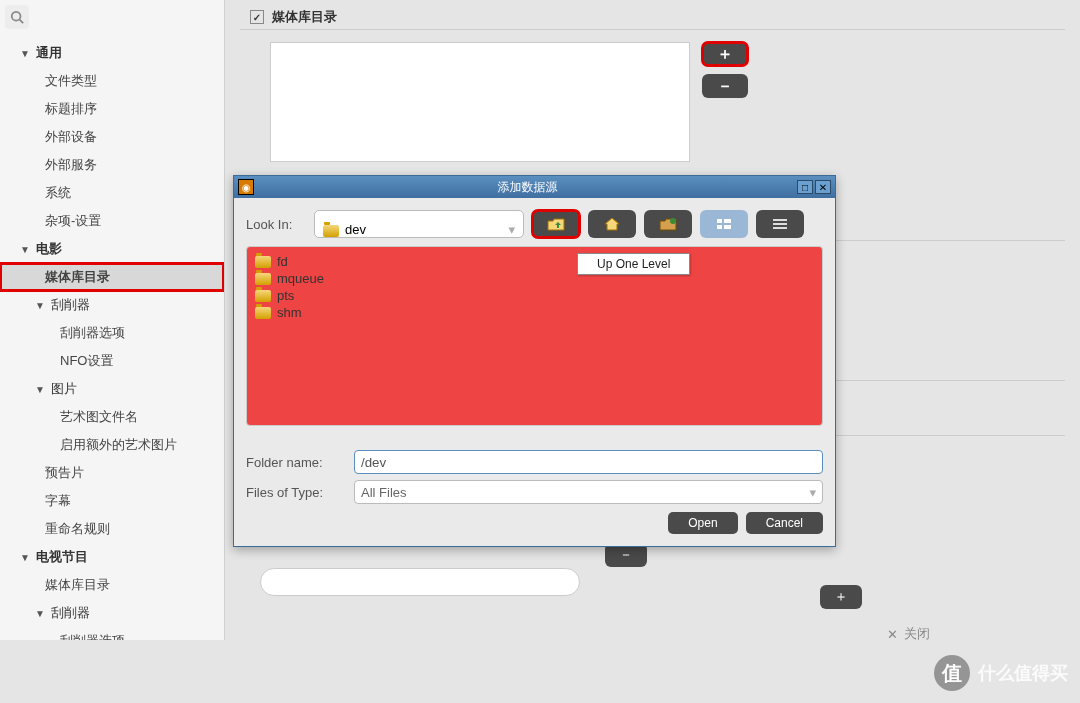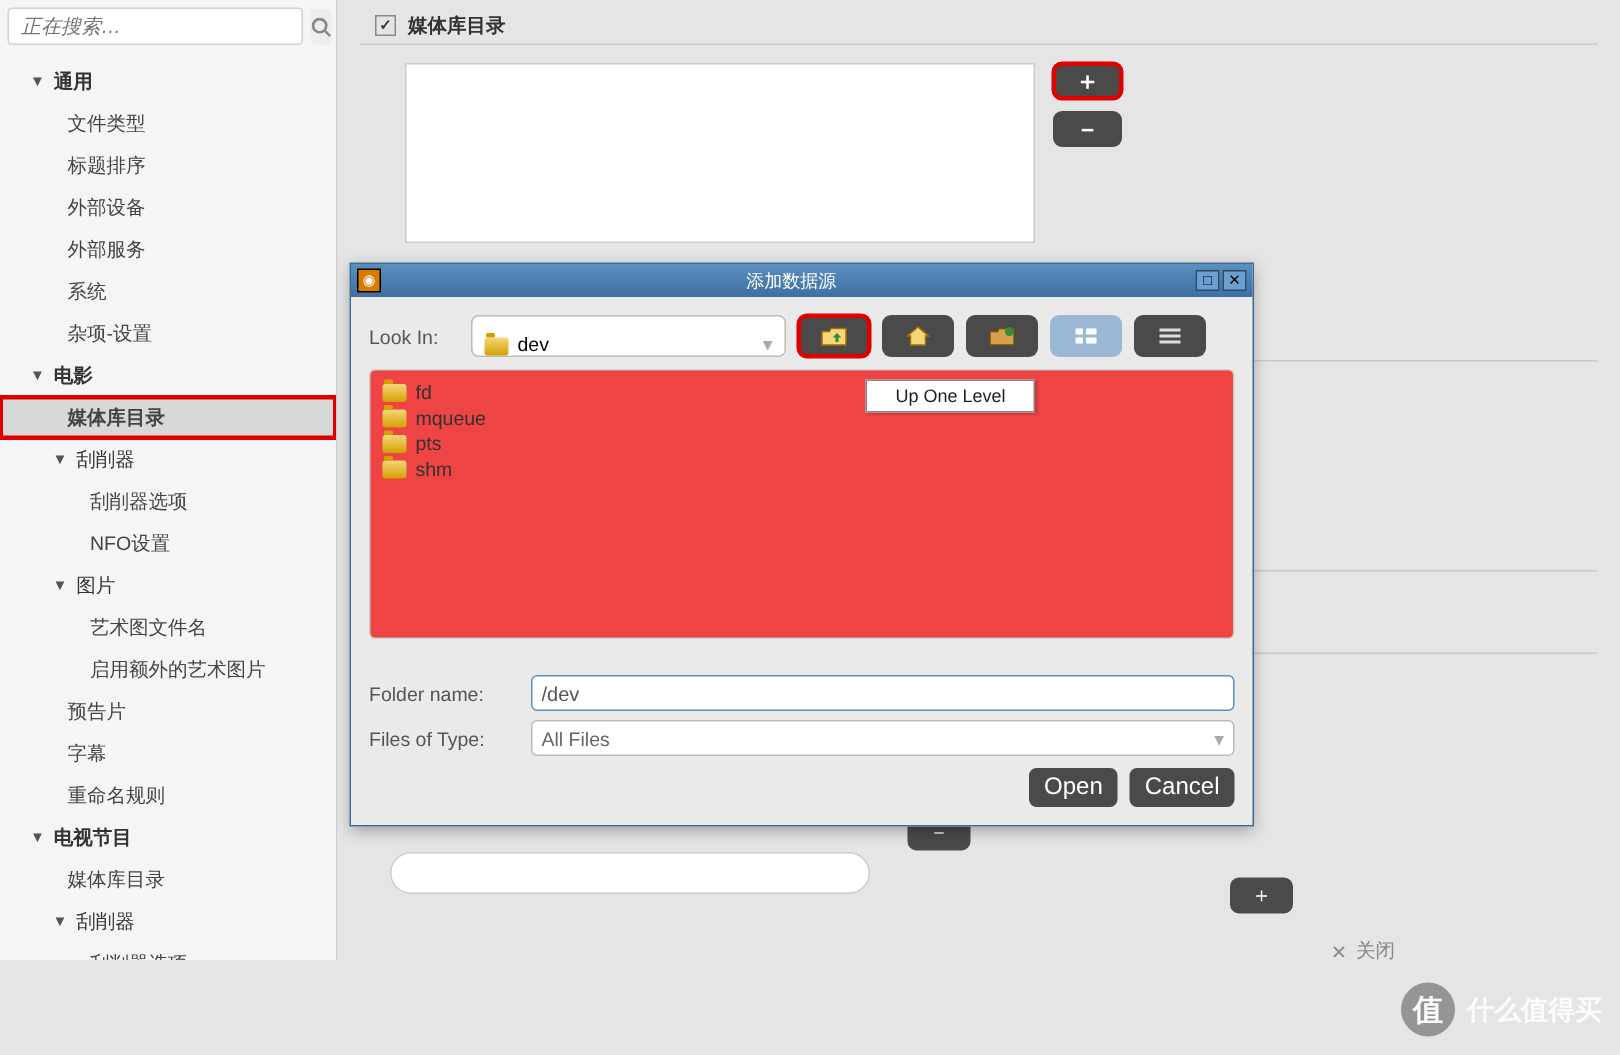--- a/index.html
+++ b/index.html
@@ -329,7 +329,6 @@
 <div class="app">
   <div class="sidebar">
     <div class="search-row">
-      <input class="search-input" placeholder="正在搜索…" style="">
       <div class="search-icon-btn">
         <svg width="14" height="14" viewBox="0 0 16 16">
             <circle cx="7" cy="7" r="5" fill="none" stroke="#888" stroke-width="2"></circle>

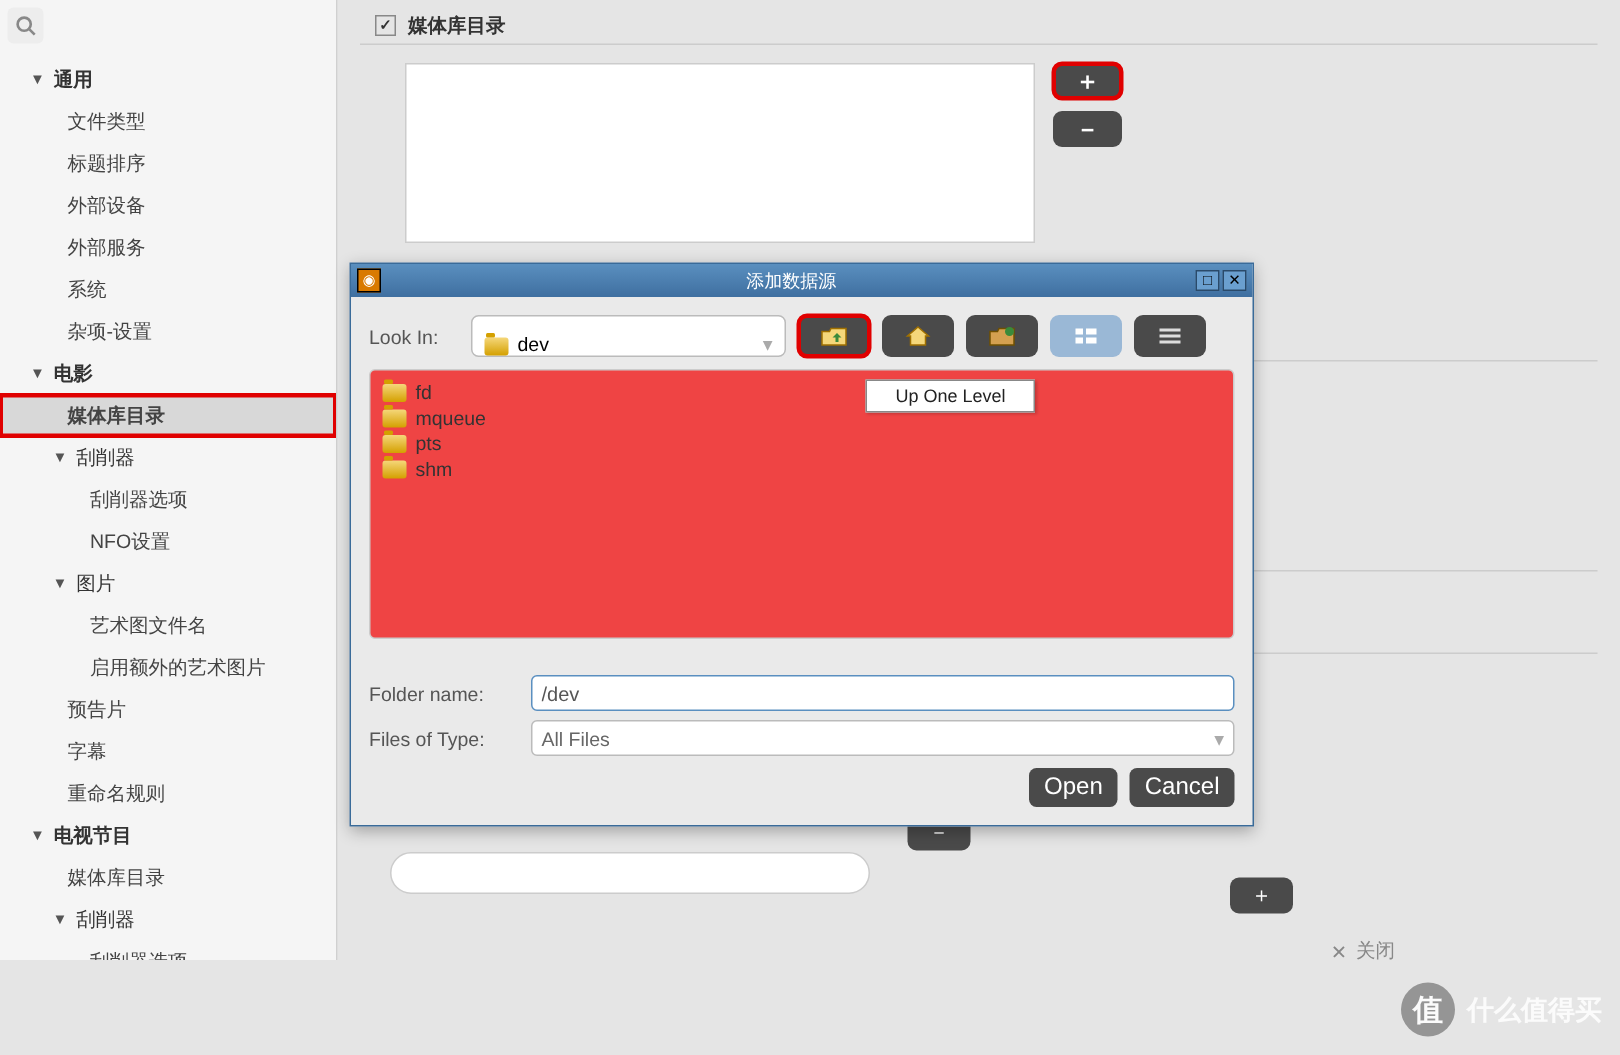--- a/index.html
+++ b/index.html
@@ -294,8 +294,8 @@
     .act-btn {
       background: #4a4a4a; color: #fff;
       border-radius: 5px;
-      padding: 4px 10px;
-      font-size: 16px;
+      padding: 4px 20px;
+      font-size: 12px;
       cursor: pointer;
     }
     .watermark {

